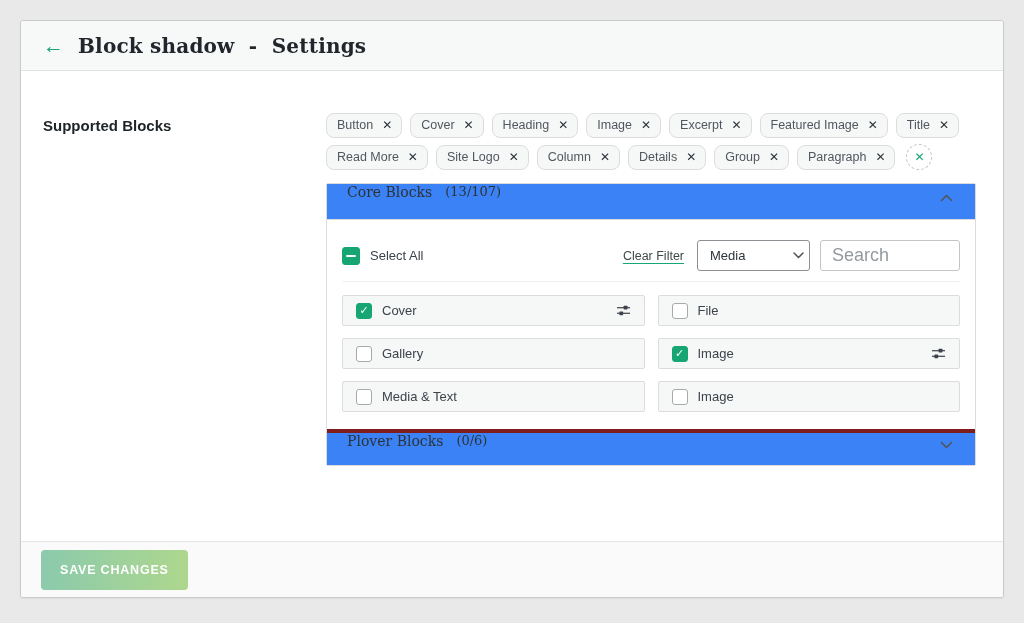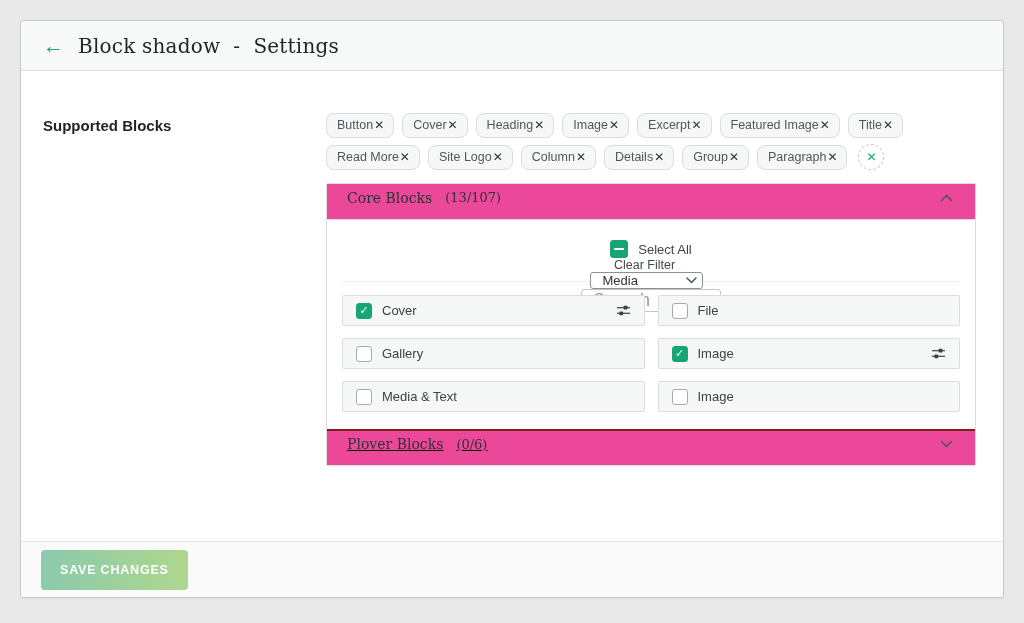--- a/index.html
+++ b/index.html
@@ -39,7 +39,7 @@
   }
   .page-title {
     font-family: "DejaVu Serif", "Liberation Serif", serif;
-    font-weight: normal;
+    font-weight: bold;
     font-size: 20px;
     color: #20262b;
     white-space: pre;

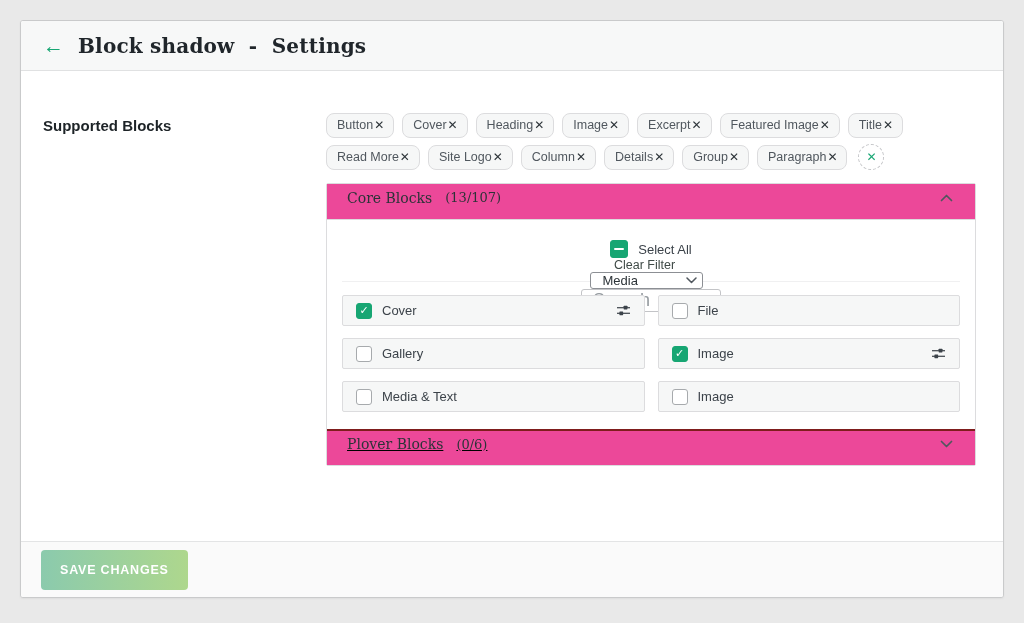--- a/index.html
+++ b/index.html
@@ -68,7 +68,7 @@
   .chip {
     display: inline-flex;
     align-items: center;
-    gap: 1px;
+    gap: 9px;
     background: #f6f7f7;
     border: 1px solid #dcdcde;
     border-radius: 8px;

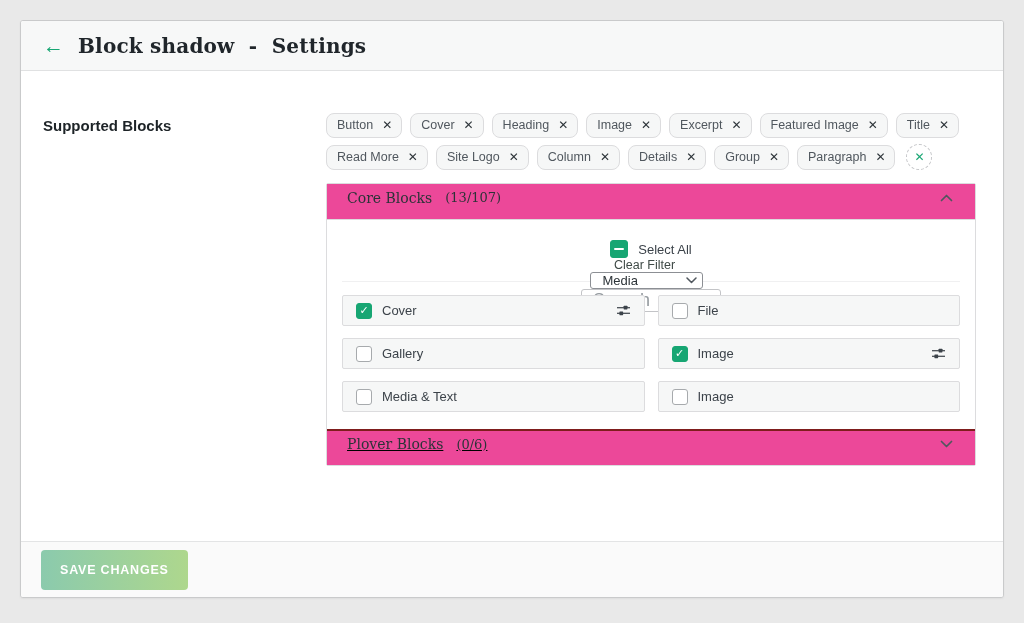--- a/index.html
+++ b/index.html
@@ -107,9 +107,8 @@
   }
   .acc-header {
     height: 36px;
-    background: #ec4899;
-    display: flex;
-    align-items: center;
+    background: #3b82f6;
+    display: flex;
     padding: 0 22px 8px 20px;
     cursor: pointer;
   }

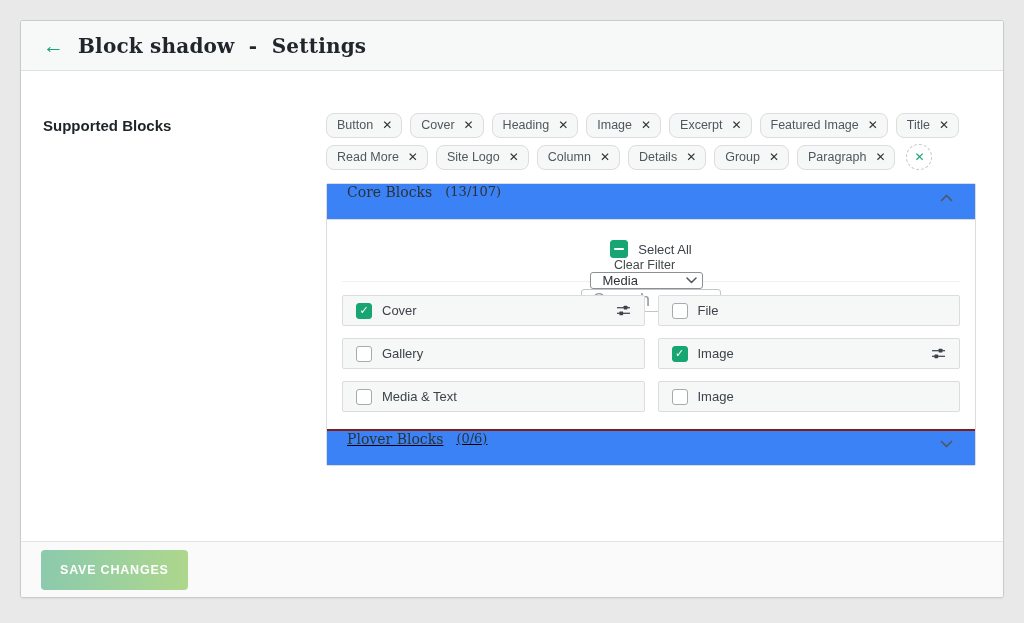--- a/index.html
+++ b/index.html
@@ -133,7 +133,6 @@
     align-items: center;
     height: 31px;
     margin-bottom: 10px;
-    flex-direction: column;
   }
   .select-all {
     display: flex;

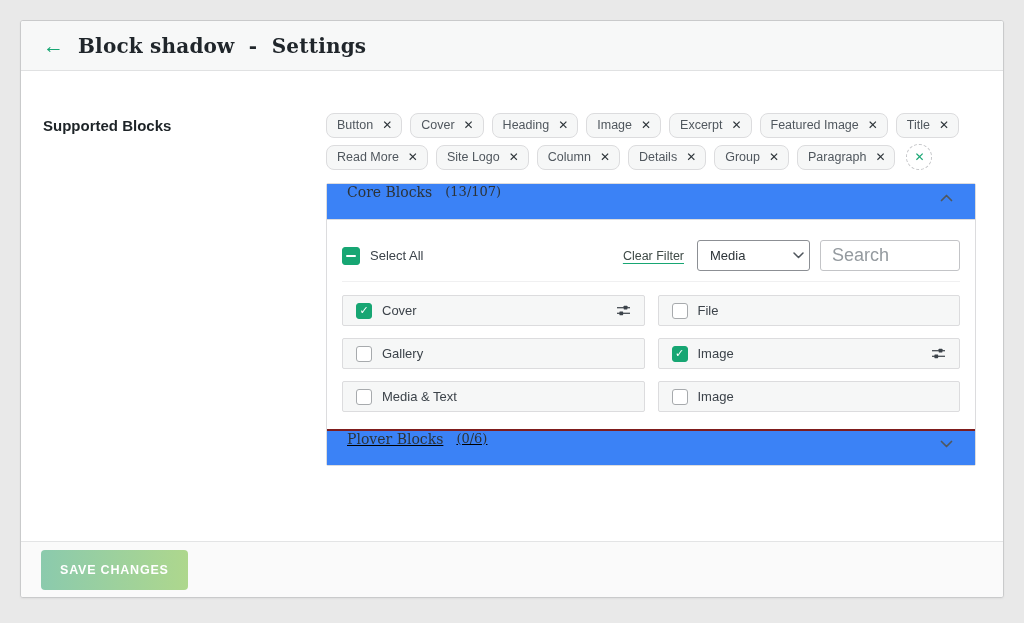--- a/index.html
+++ b/index.html
@@ -112,7 +112,7 @@
     padding: 0 22px 8px 20px;
     cursor: pointer;
   }
-  .acc-header.bottom { border-top: 2px solid #7f1d1d; text-decoration: underline; }
+  .acc-header.bottom { border-top: 4px solid #7f1d1d; }
   .acc-header.top { border-bottom: 1px solid #dcdcde; }
   .acc-title {
     font-family: "DejaVu Serif", "Liberation Serif", serif;

